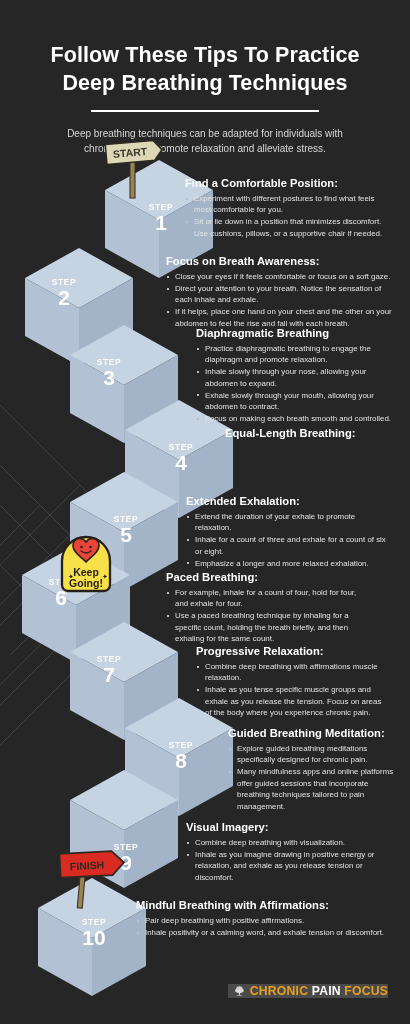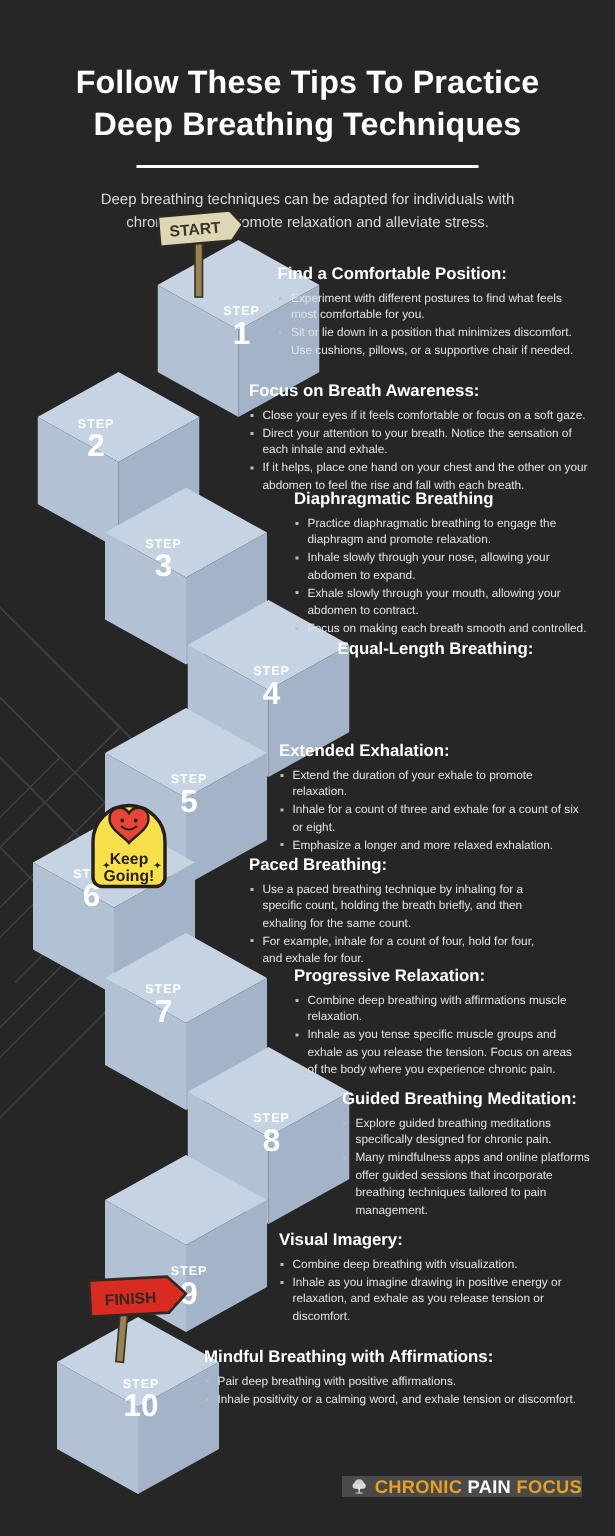--- a/index.html
+++ b/index.html
@@ -379,8 +379,8 @@
 <div class="section" style="left:166px; top:570px; width:200px;">
   <h3>Paced Breathing:</h3>
   <ul>
+    <li>For example, inhale for a count of four, hold for four, and exhale for four.</li>
     <li>Use a paced breathing technique by inhaling for a specific count, holding the breath briefly, and then exhaling for the same count.</li>
-    <li>For example, inhale for a count of four, hold for four, and exhale for four.</li>
   </ul>
 </div>
 

